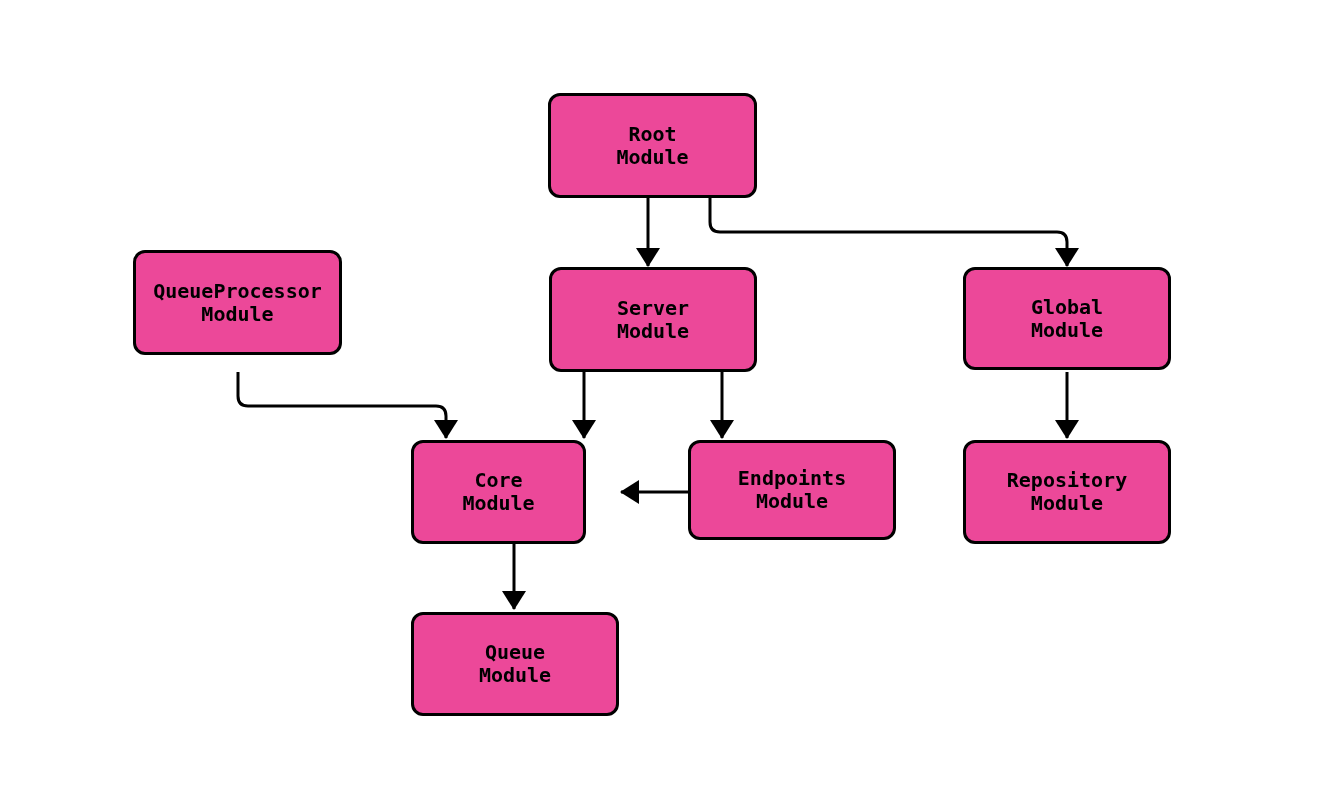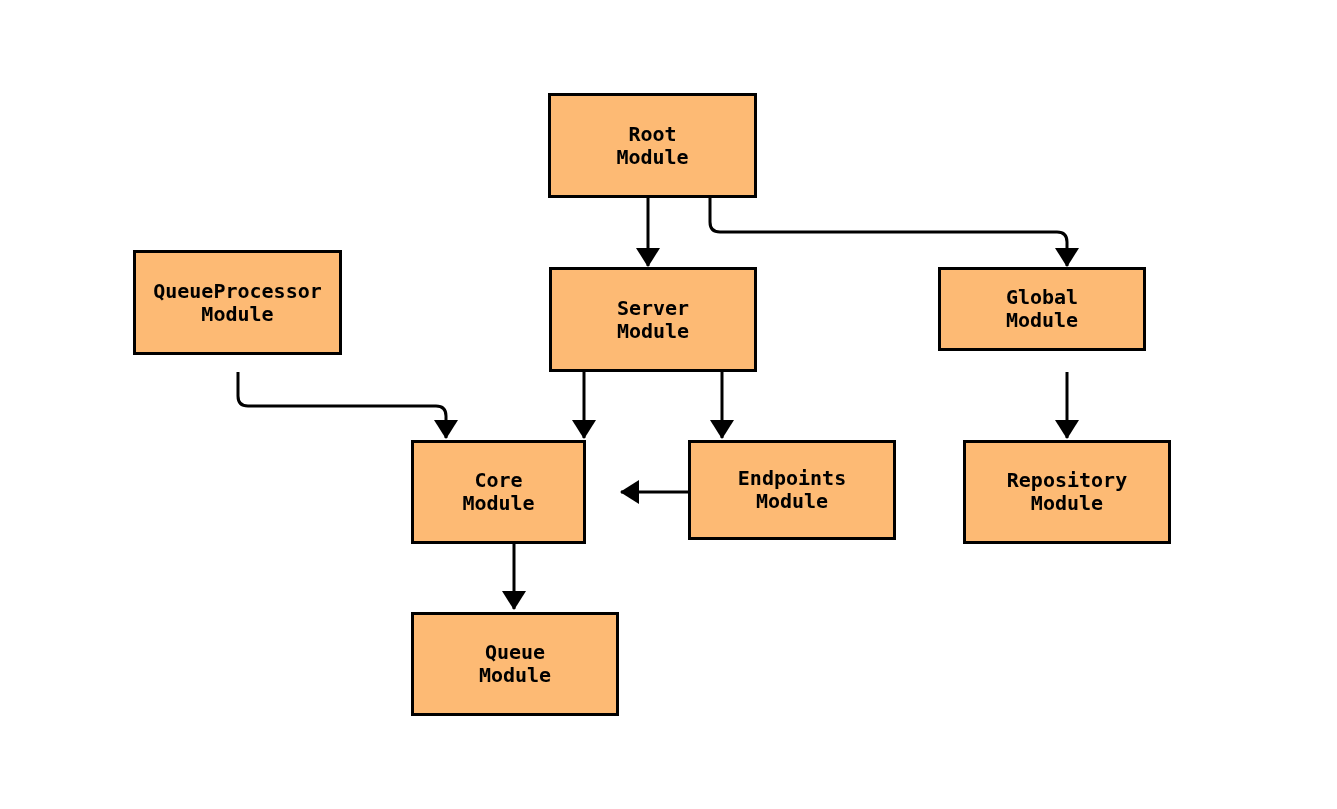--- a/index.html
+++ b/index.html
@@ -30,9 +30,9 @@
   .node {
     position: absolute;
     box-sizing: border-box;
-    background: #fdba74;
+    background: #ec4899;
     border: 3px solid #000000;
-    border-radius: 0;
+    border-radius: 12px;
     display: flex;
     align-items: center;
     justify-content: center;

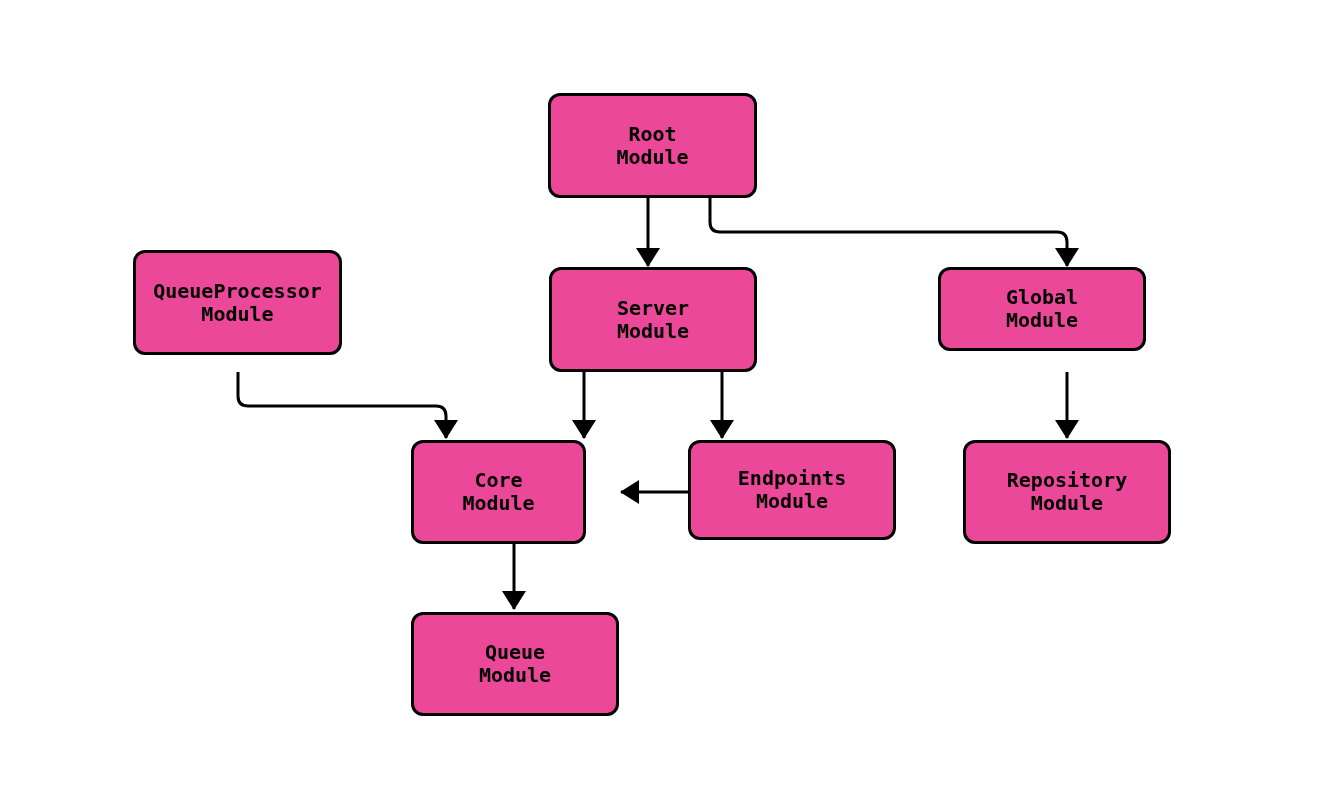--- a/index.html
+++ b/index.html
@@ -49,7 +49,7 @@
   .n-root        { left: 548px; top:  93px; width: 209px; height: 105px; }
   .n-qproc       { left: 133px; top: 250px; width: 209px; height: 105px; }
   .n-server      { left: 549px; top: 267px; width: 208px; height: 105px; text-align: center; }
-  .n-global      { left: 938px; top: 267px; width: 208px; height: 84px; }
+  .n-global      { left: 963px; top: 267px; width: 208px; height: 103px; }
   .n-core        { left: 411px; top: 440px; width: 175px; height: 104px; }
   .n-endpoints   { left: 688px; top: 440px; width: 208px; height: 100px; }
   .n-repository  { left: 963px; top: 440px; width: 208px; height: 104px; }

